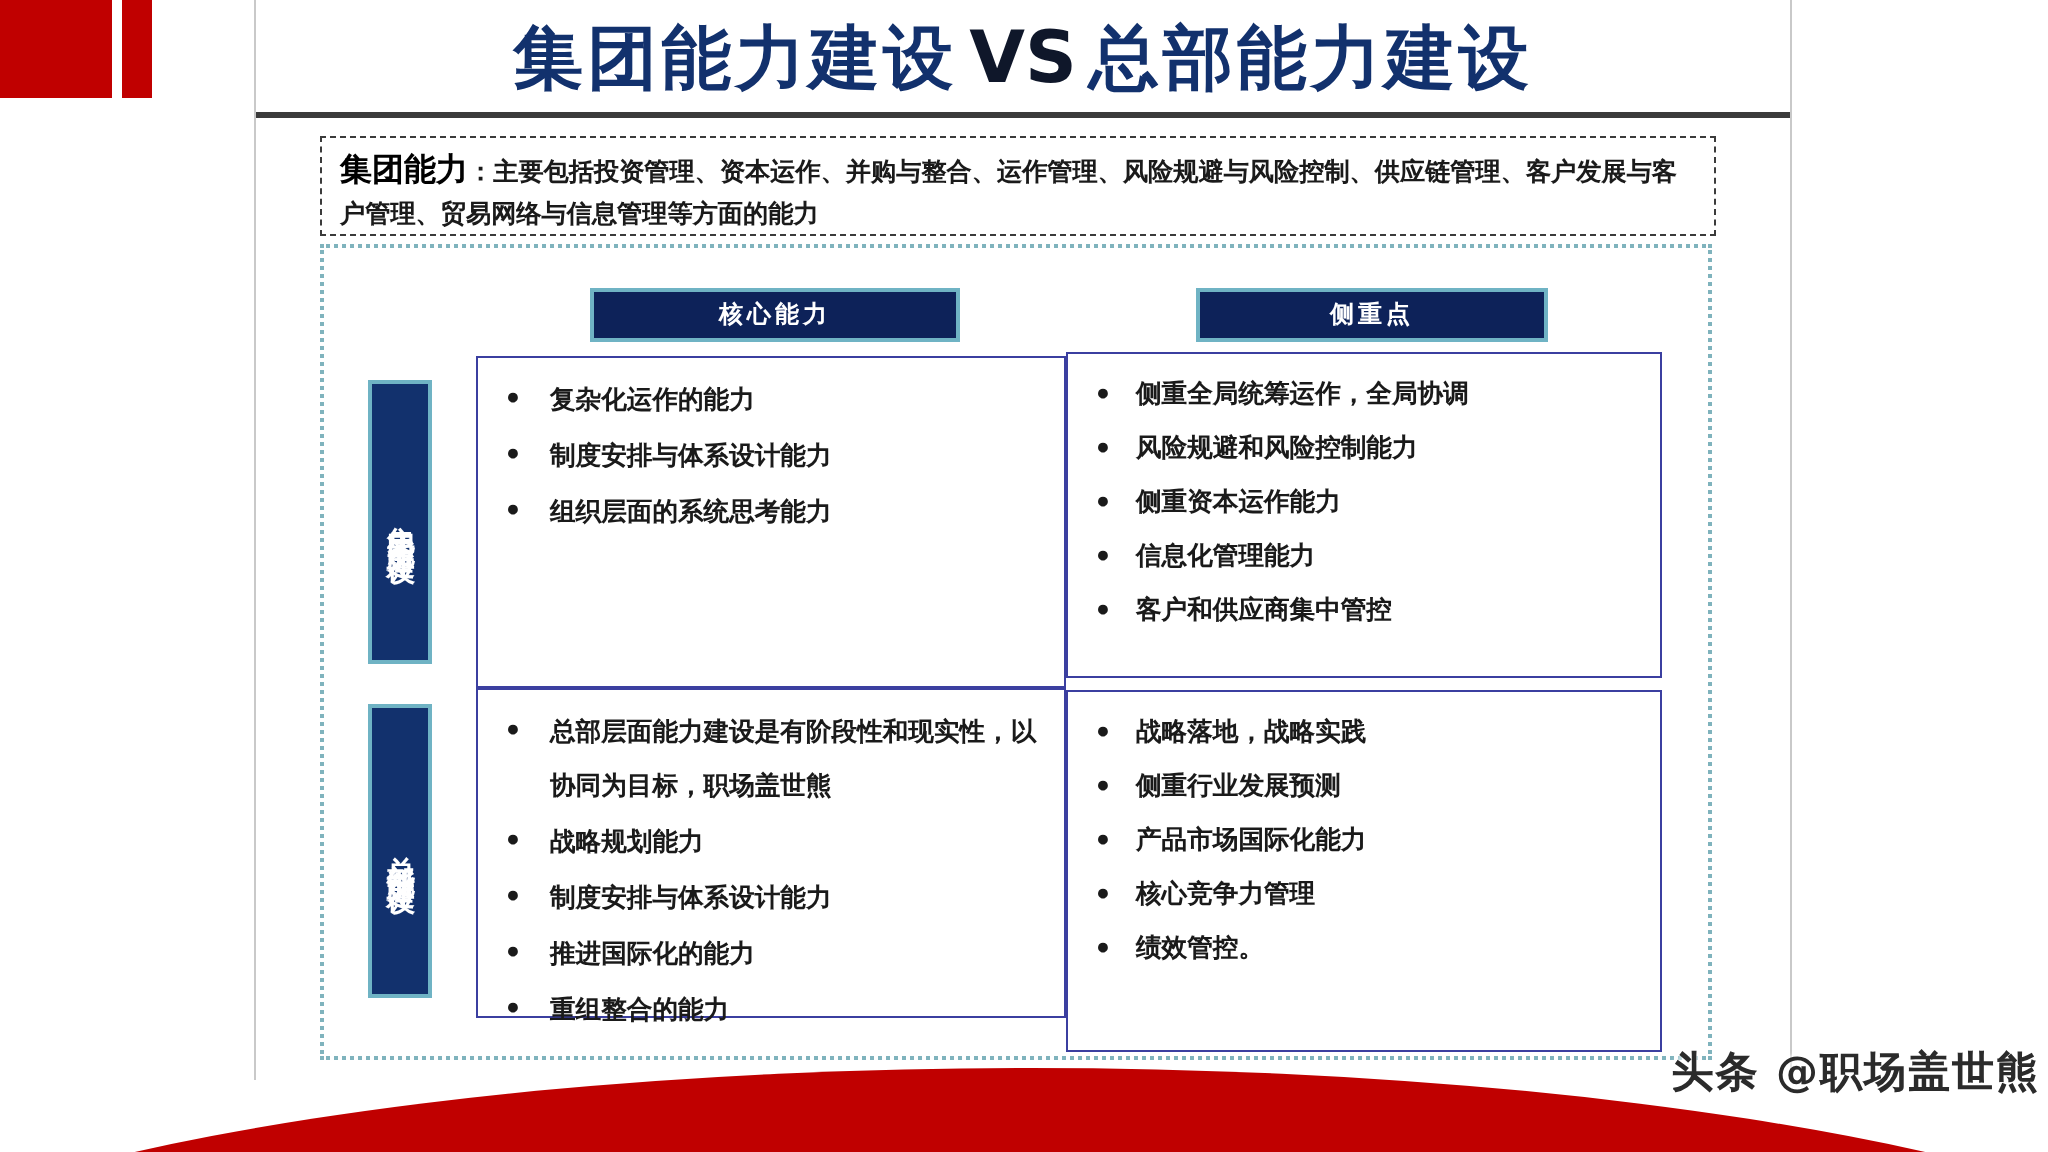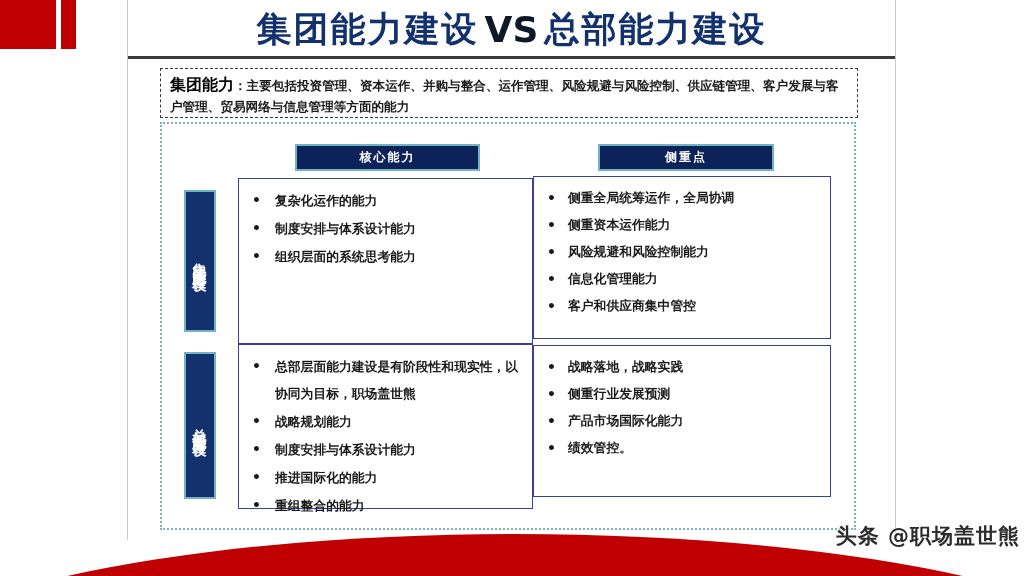--- a/index.html
+++ b/index.html
@@ -142,8 +142,8 @@
 <div class="panel" id="panel-focus-group">
   <ul class="bullets">
       <li>侧重全局统筹运作，全局协调</li>
+      <li>风险规避和风险控制能力</li>
       <li>侧重资本运作能力</li>
-      <li>风险规避和风险控制能力</li>
       <li>信息化管理能力</li>
       <li>客户和供应商集中管控</li>
     </ul>

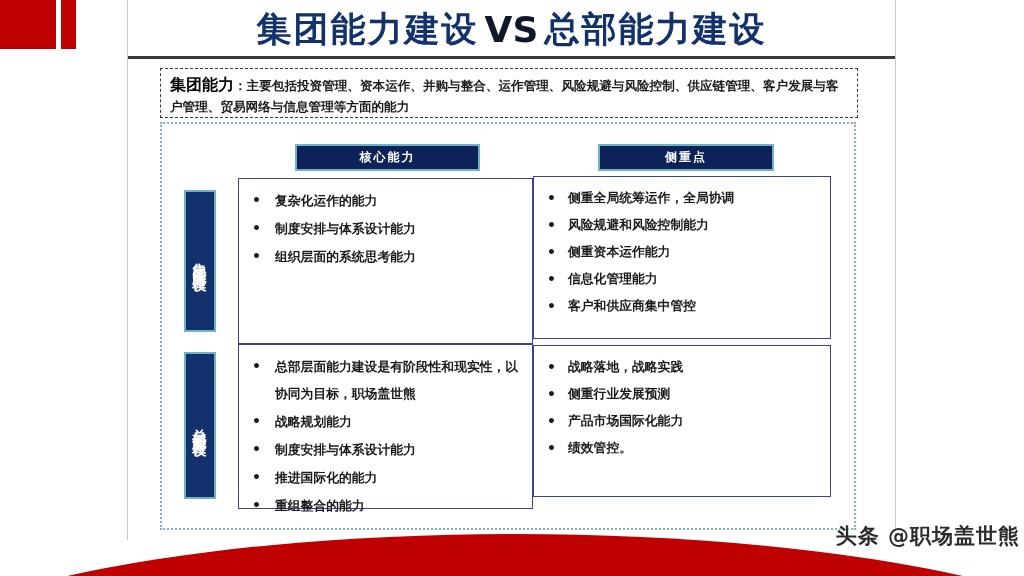--- a/index.html
+++ b/index.html
@@ -79,7 +79,7 @@
   #panel-core-group{left:238px;top:178px;width:295px;height:166px;}
   #panel-core-hq{left:238px;top:344px;width:295px;height:165px;}
   #panel-focus-group{left:533px;top:176px;width:298px;height:163px;}
-  #panel-focus-hq{left:533px;top:345px;width:298px;height:152px;}
+  #panel-focus-hq{left:533px;top:345px;width:298px;height:181px;}
 
   ul.bullets{list-style:none;margin:0;padding:0;}
   ul.bullets li{

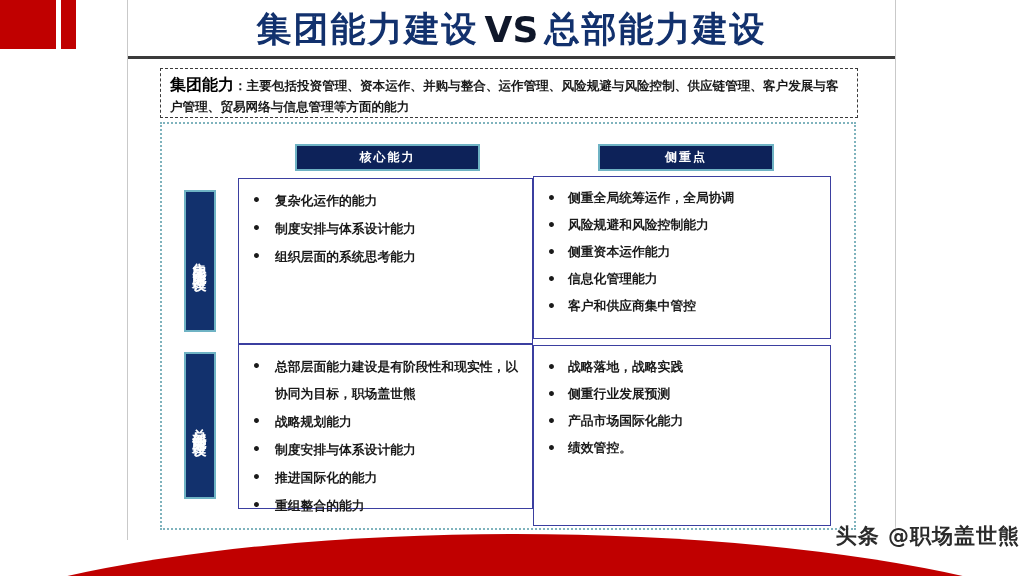--- a/index.html
+++ b/index.html
@@ -162,6 +162,7 @@
       <li>战略落地，战略实践</li>
       <li>侧重行业发展预测</li>
       <li>产品市场国际化能力</li>
+      <li>核心竞争力管理</li>
       <li>绩效管控。</li>
     </ul>
 </div>

